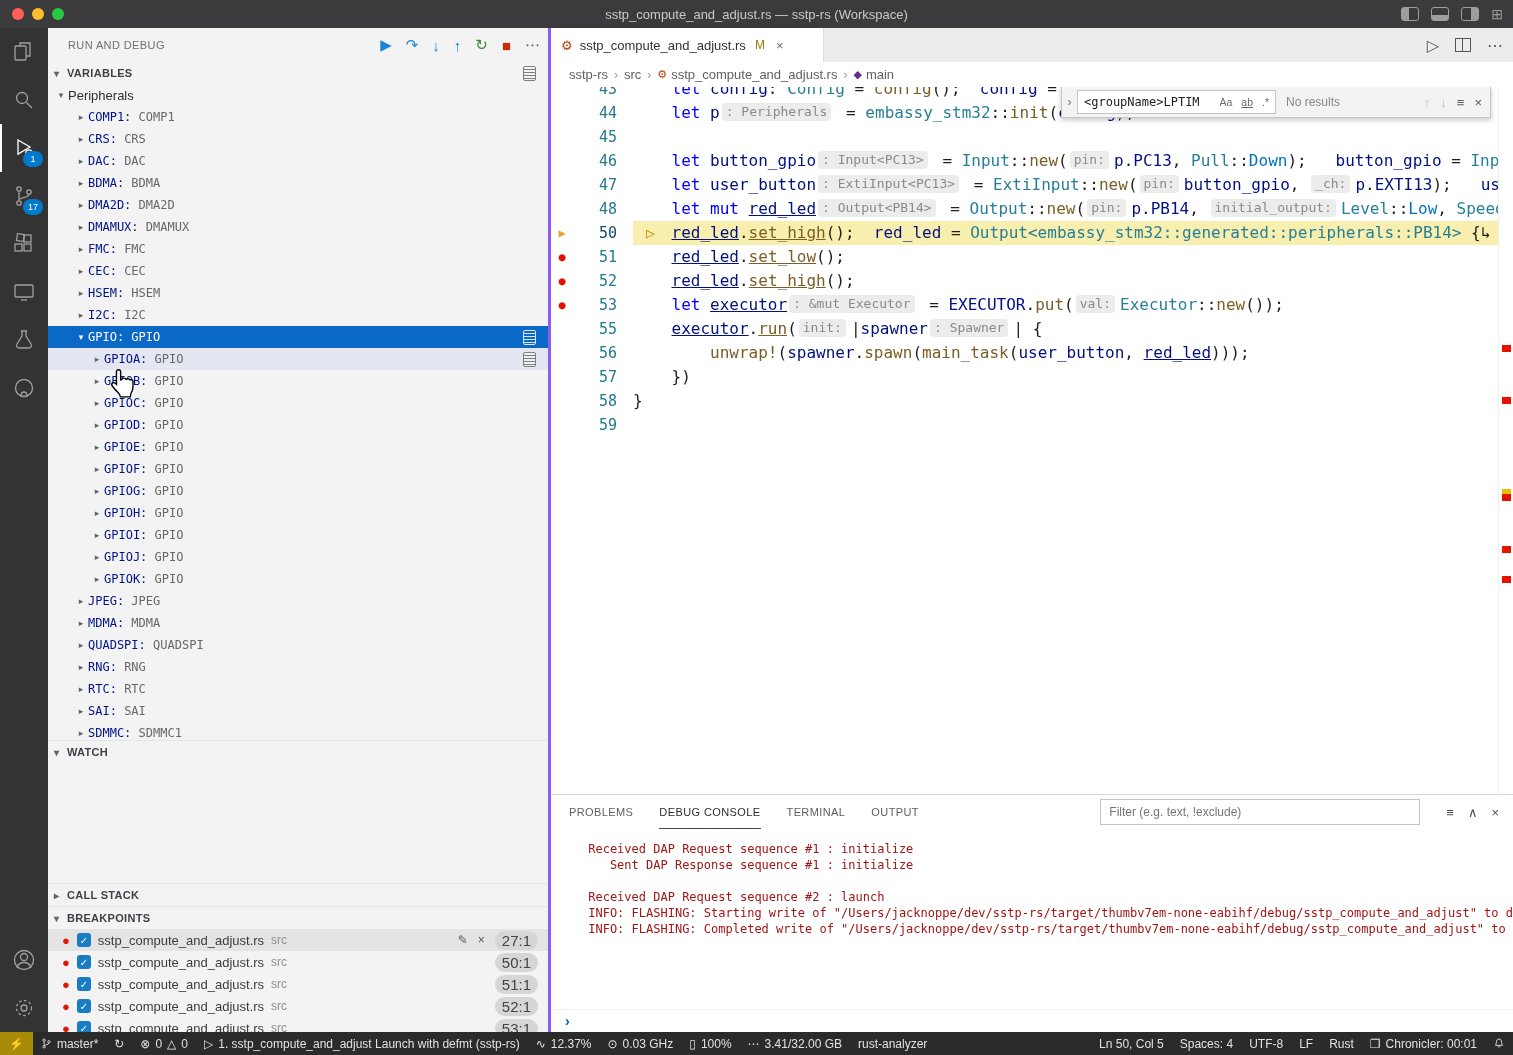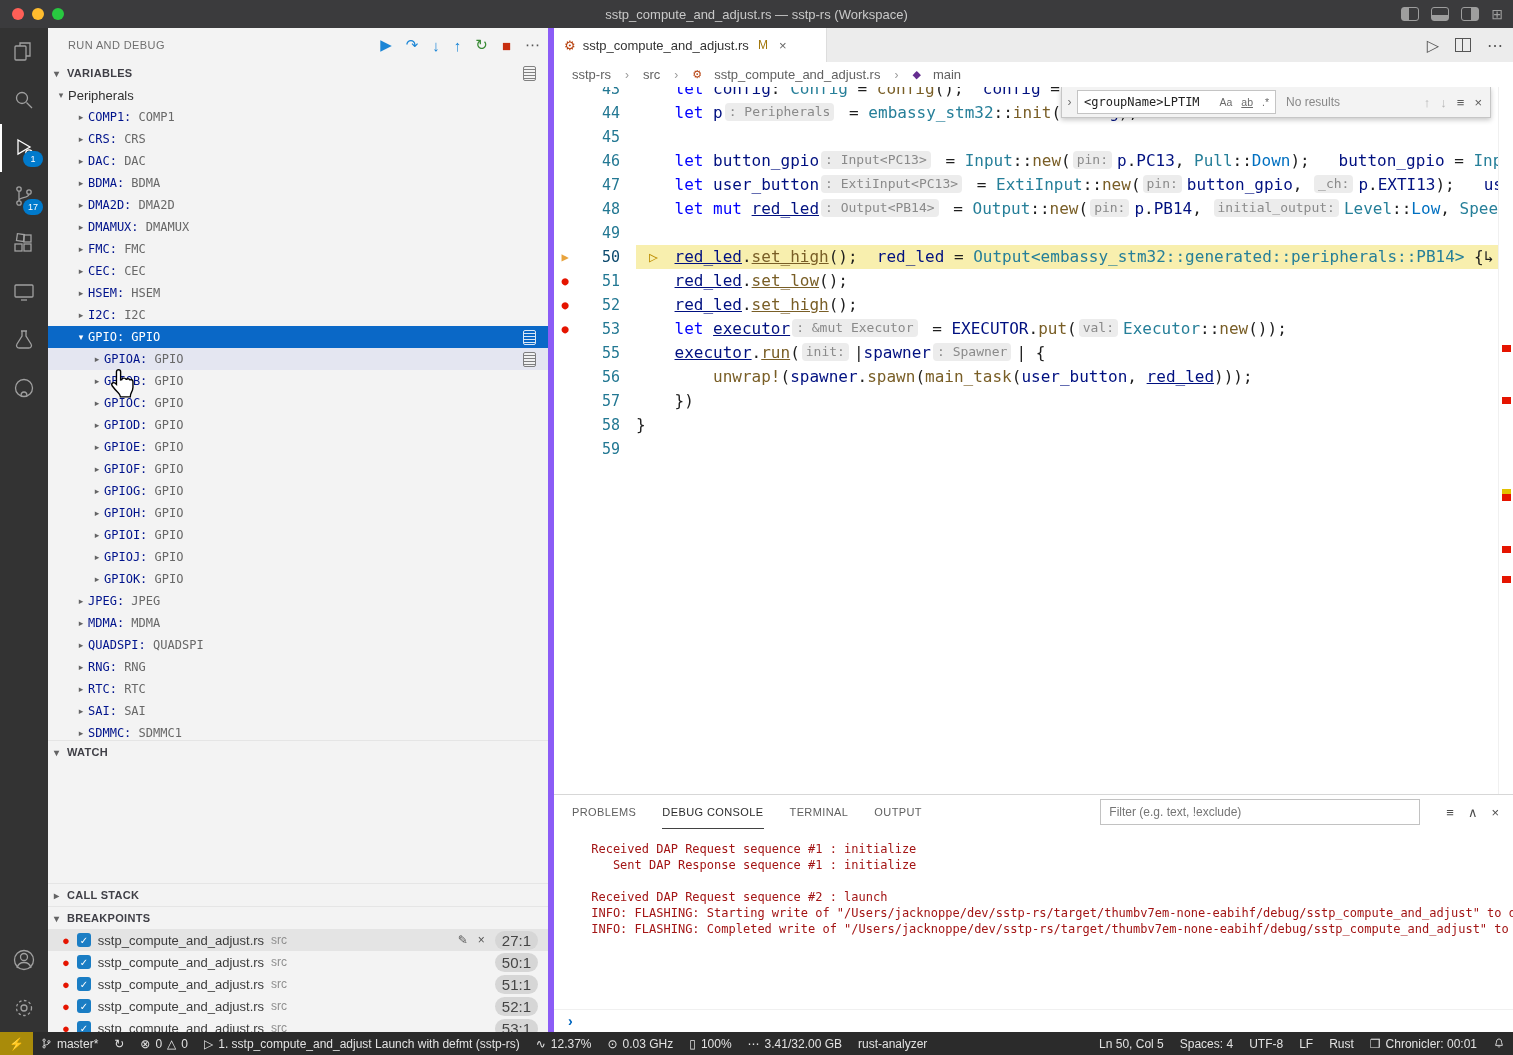--- a/index.html
+++ b/index.html
@@ -30,7 +30,7 @@
              background:#007acc;color:#fff;font-size:9px;display:flex;align-items:center;justify-content:center;padding:0 2px;}
   .act-spacer{flex:1;}
   
-  .sidebar{width:500px;flex:none;background:#f3f3f3;border-right:6px solid #8b5cf6;display:flex;flex-direction:column;overflow:hidden;}
+  .sidebar{width:500px;flex:none;background:#f3f3f3;border-right:3px solid #8b5cf6;display:flex;flex-direction:column;overflow:hidden;}
   .sidebar-head{height:34px;flex:none;display:flex;align-items:center;padding-left:20px;position:relative;}
   .sidebar-title{font-size:11px;color:#6f6f6f;letter-spacing:.4px;}
   .dbg-toolbar{position:absolute;right:8px;top:0;height:34px;display:flex;align-items:center;gap:14px;}

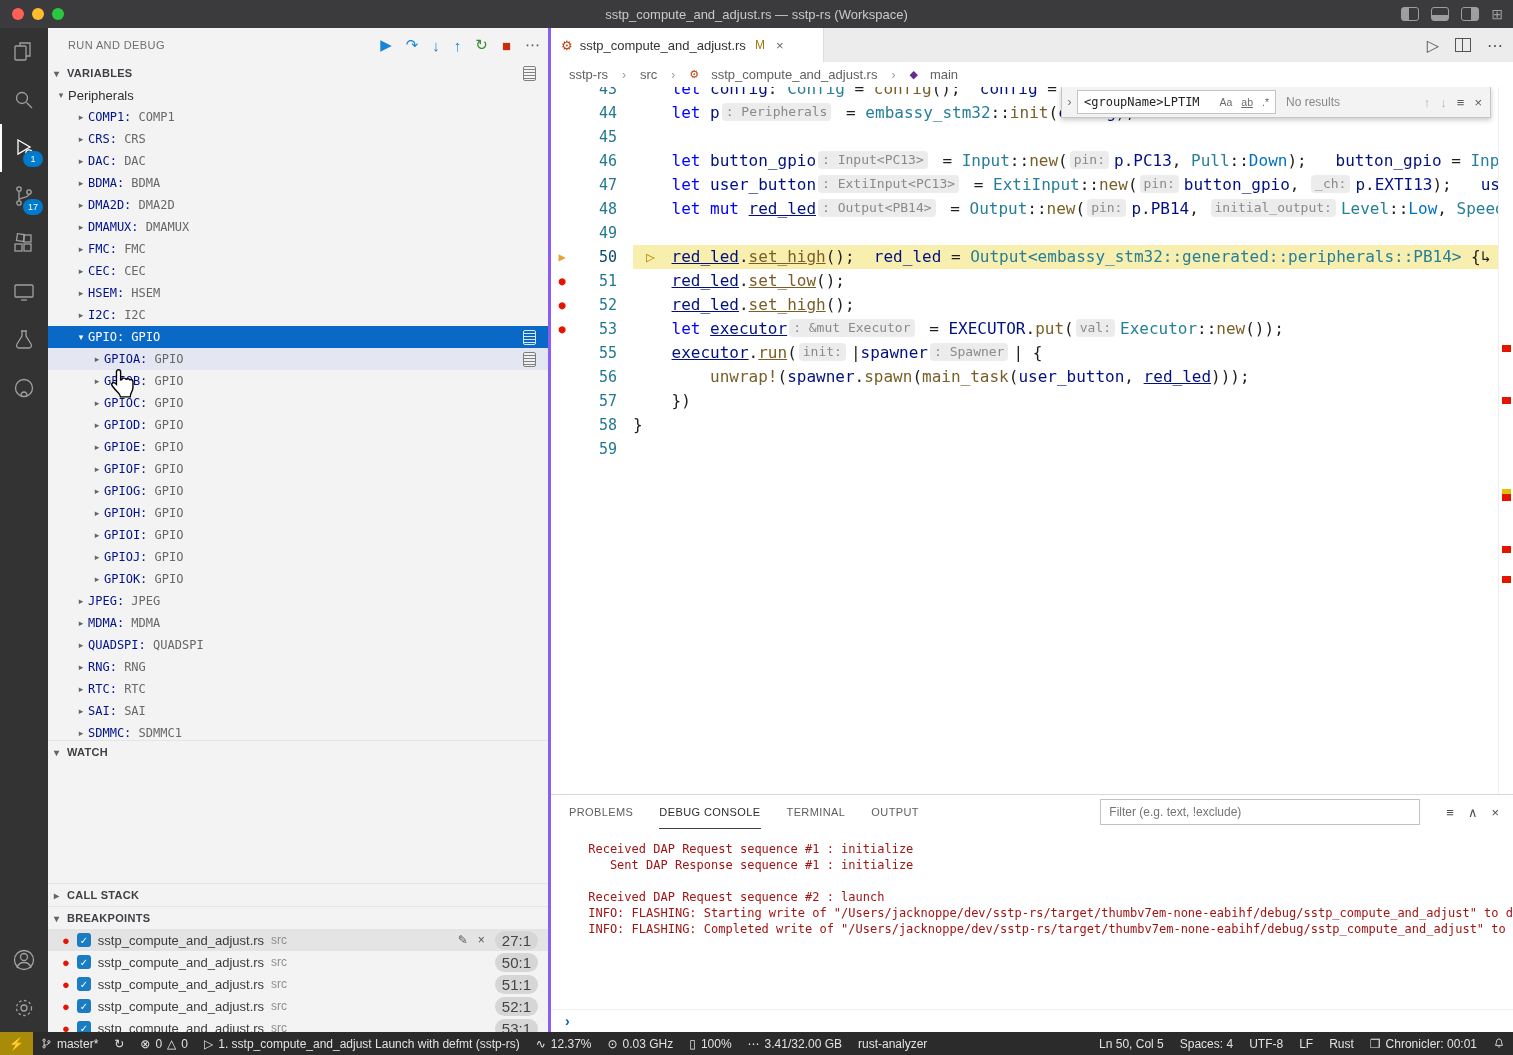--- a/index.html
+++ b/index.html
@@ -76,7 +76,7 @@
   .tab-actions{position:absolute;right:10px;top:0;height:34px;display:flex;align-items:center;gap:16px;color:#555;}
   .split-ico{width:14px;height:12px;border:1px solid #555;position:relative;}
   .split-ico::before{content:"";position:absolute;left:6px;top:0;bottom:0;width:1px;background:#555;}
-  .breadcrumbs{height:25px;flex:none;display:flex;align-items:center;padding-left:18px;font-size:13px;color:#616161;gap:12px;}
+  .breadcrumbs{height:25px;flex:none;display:flex;align-items:center;padding-left:18px;font-size:13px;color:#616161;gap:4px;}
   .crumb-sep{color:#9a9a9a;font-size:12px;padding:0 2px;}
   .crumb-ico{font-size:11px;}
   .crumb-ico.rust{color:#b7410e;}

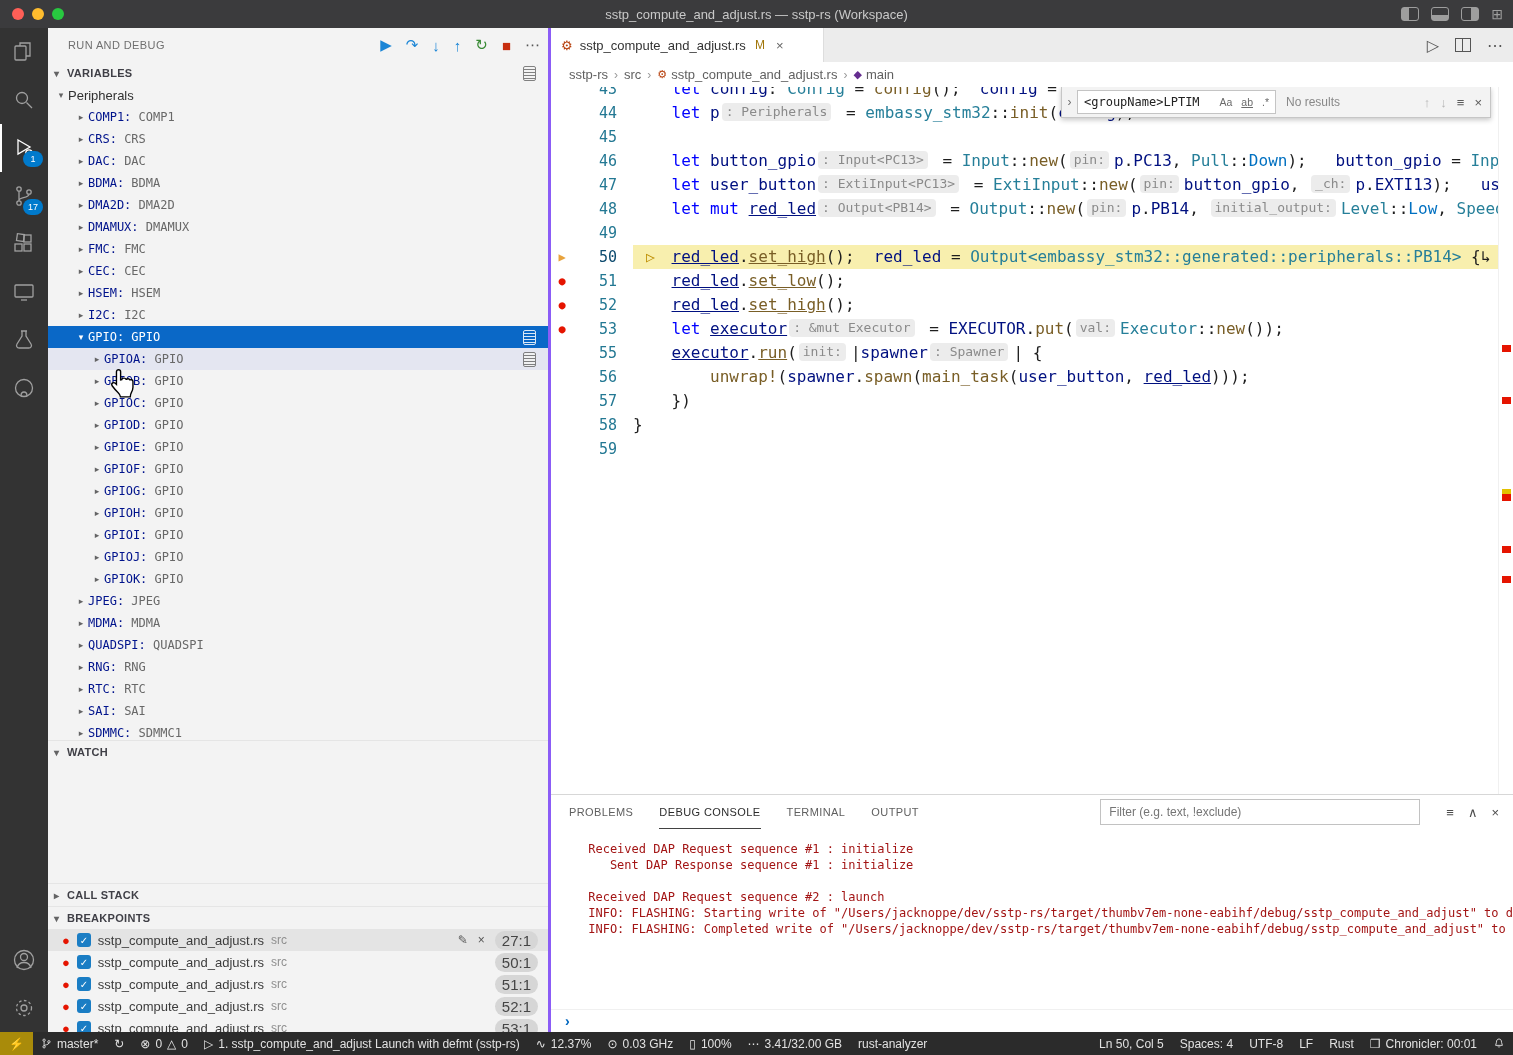--- a/index.html
+++ b/index.html
@@ -409,12 +409,6 @@
               <div class="txt"><span class="tk-kw">    let </span><span class="tk-kw">mut </span><span class="tk-var ul">red_led</span><span class="chip">: Output&lt;PB14&gt;</span><span class="tk-pun"> = </span><span class="tk-ty">Output</span><span class="tk-pun">::</span><span class="tk-fn">new</span><span class="tk-pun">(</span><span class="chip">pin:</span><span class="tk-var">p</span><span class="tk-pun">.</span><span class="tk-var">PB14</span><span class="tk-pun">, </span><span class="chip">initial_output:</span><span class="tk-ty">Level</span><span class="tk-pun">::</span><span class="tk-en">Low</span><span class="tk-pun">, </span><span class="tk-ty">Speed</span></div>
             </div>
             <div class="line">
-              <span class="g-bp"></span>
-              <span class="g-num">49</span>
-              <span class="g-pad"></span>
-              <div class="txt"></div>
-            </div>
-            <div class="line">
               <span class="g-bp cur">▶</span>
               <span class="g-num cur">50</span>
               <span class="g-pad"></span>

